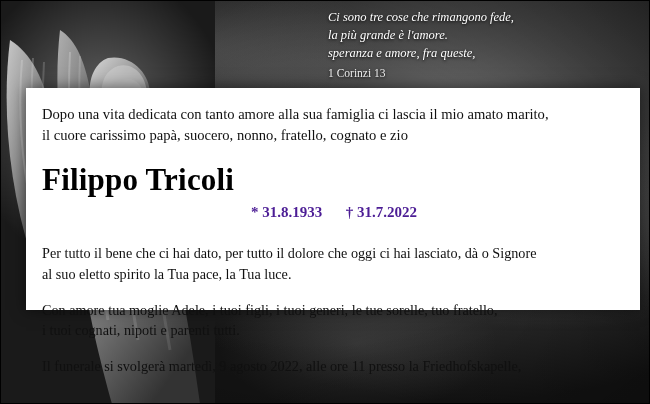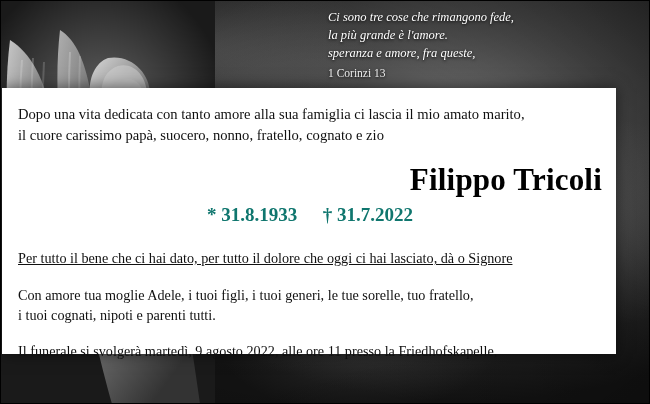--- a/index.html
+++ b/index.html
@@ -55,10 +55,10 @@
   
   .card {
     position: absolute;
-    left: 2px;
+    left: 26px;
     top: 88px;
     width: 614px;
-    height: 266px;
+    height: 222px;
     background: #ffffff;
     box-shadow: 0 0 14px rgba(0,0,0,0.55);
     box-sizing: border-box;

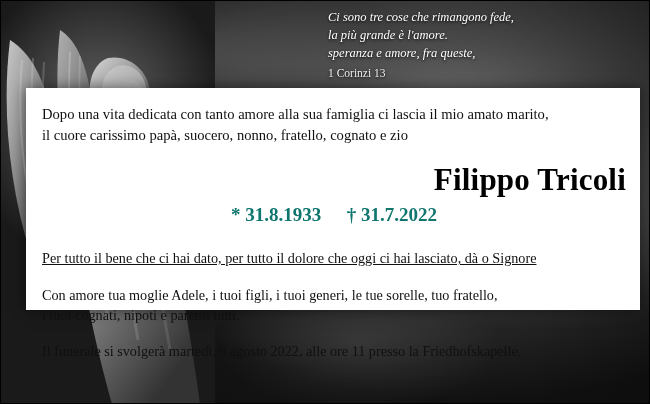--- a/index.html
+++ b/index.html
@@ -96,7 +96,7 @@
   .lead .l { display: block; }
 
   .name {
-    text-align: right;
+    text-align: left;
     font-size: 31px;
     font-weight: bold;
     letter-spacing: 0.2px;

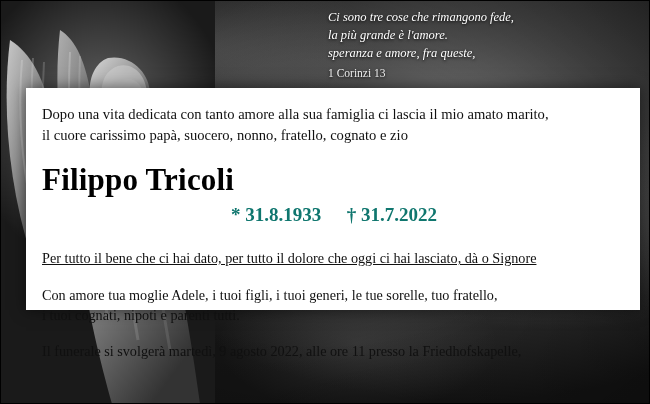--- a/index.html
+++ b/index.html
@@ -105,9 +105,9 @@
   }
   .dates {
     text-align: center;
-    font-size: 19px;
+    font-size: 15px;
     font-weight: bold;
-    color: #0f766e;
+    color: #4c1d95;
     margin: 6px 0 0 0;
   }
   .dates .sep { display: inline-block; width: 16px; }

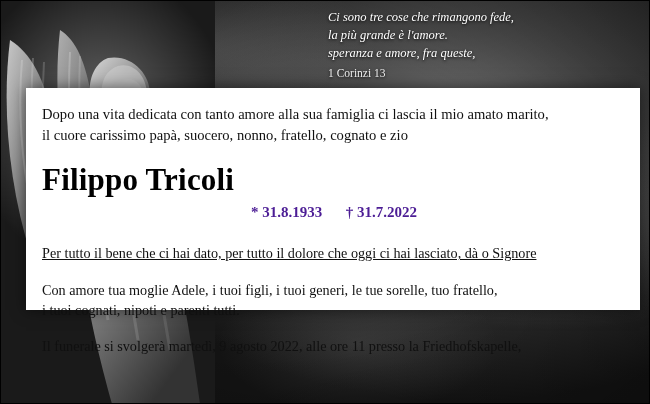--- a/index.html
+++ b/index.html
@@ -118,7 +118,7 @@
     color: #101010;
     margin: 16px 0 0 0;
   }
-  .para.first { margin-top: 22px; text-decoration: underline; }
+  .para.first { margin-top: 22px; }
   .para .l { display: block; }
 
   

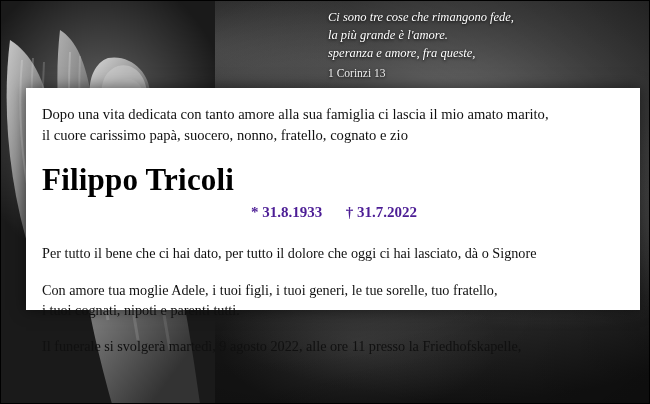--- a/index.html
+++ b/index.html
@@ -216,6 +216,7 @@
 
     <div class="para first">
       <span class="l">Per tutto il bene che ci hai dato, per tutto il dolore che oggi ci hai lasciato, dà o Signore</span>
+      <span class="l">al suo eletto spirito la Tua pace, la Tua luce.</span>
     </div>
 
 

